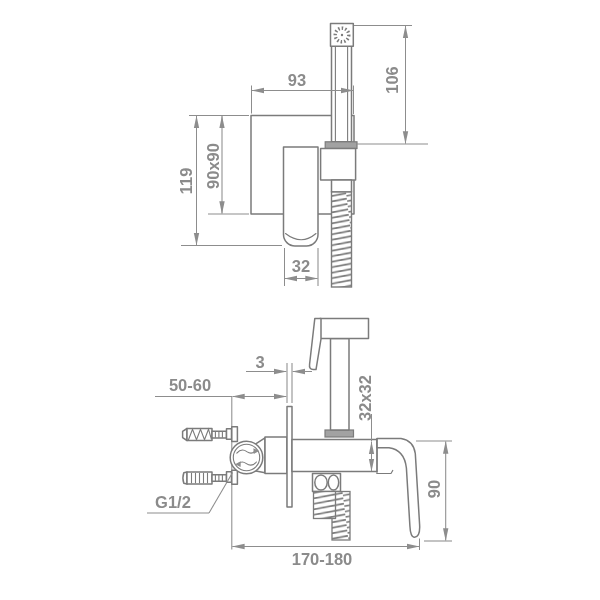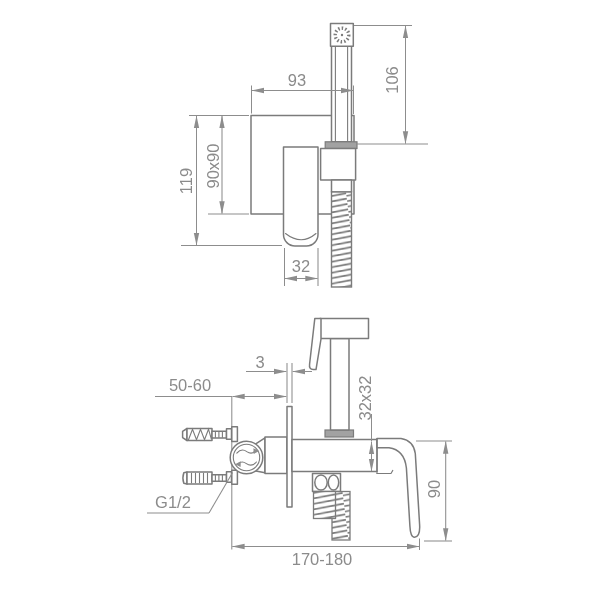--- a/index.html
+++ b/index.html
@@ -3,7 +3,7 @@
 <meta charset="utf-8">
 <style>
   html,body{margin:0;padding:0;background:#ffffff;}
-  .stage{width:600px;height:600px;background:#ffffff;overflow:hidden;}
+  .stage{width:600px;height:600px;background:#ffffff;overflow:hidden;font-weight:bold;}
   svg{display:block;}
   .of {fill:#ffffff;stroke:#7b7b7b;stroke-width:1.5;stroke-linejoin:round;}
   .o1 {fill:none;stroke:#7b7b7b;stroke-width:1.1;stroke-linecap:round;}

